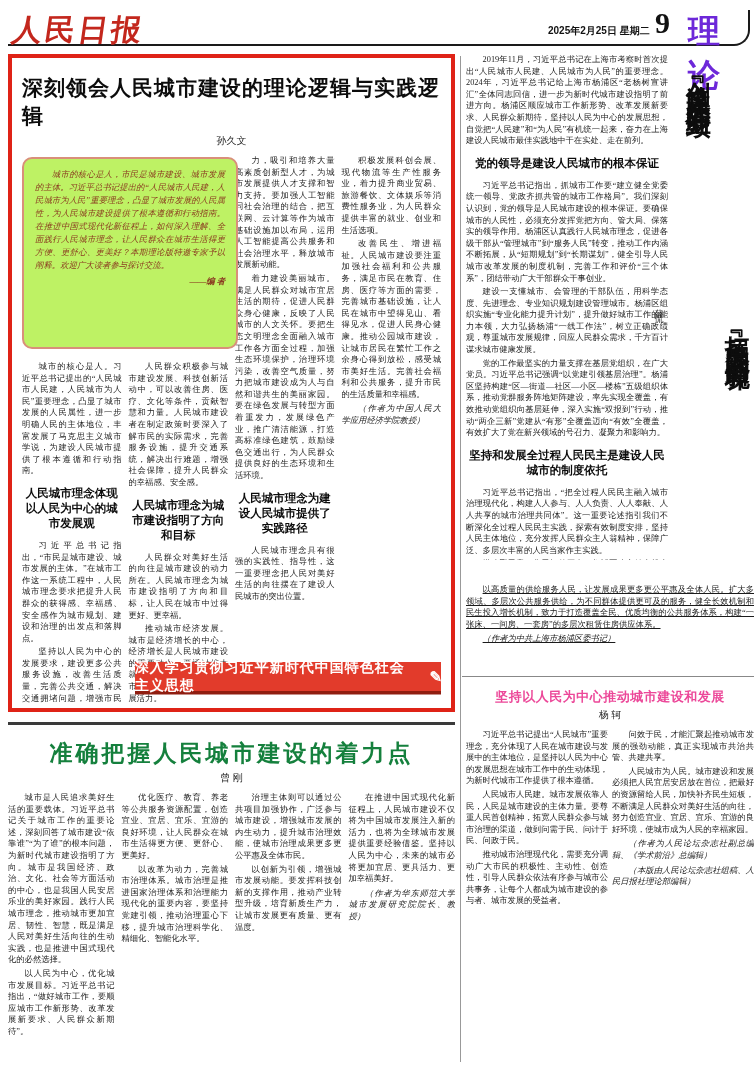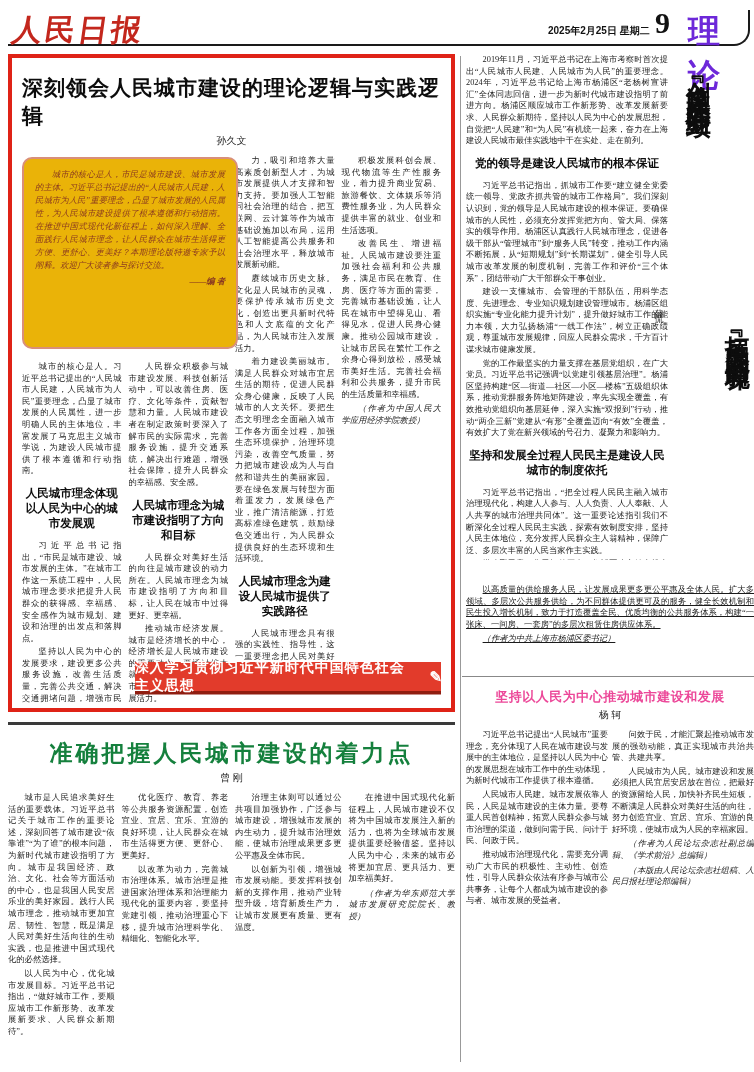--- a/index.html
+++ b/index.html
@@ -32,7 +32,7 @@
   .ma-body{position:relative;display:flex;gap:7px;height:548px;overflow:hidden;}
   .pad-top{padding-top:206px;}
   .editor-note{position:absolute;left:0;top:2px;width:216px;height:192px;box-sizing:border-box;
-               border:2px solid #d98f7a;border-radius:10px;background:#eab308;padding:9px 11px;
+               border:2px solid #d98f7a;border-radius:10px;background:#bef264;padding:9px 11px;
                color:#8a3a20;font-style:italic;font-size:8.4px;line-height:13px;z-index:2;}
   .editor-note p{margin:0;text-indent:2em;text-align:justify;}
   .note-sign{text-align:right;font-weight:700;margin-top:3px;}

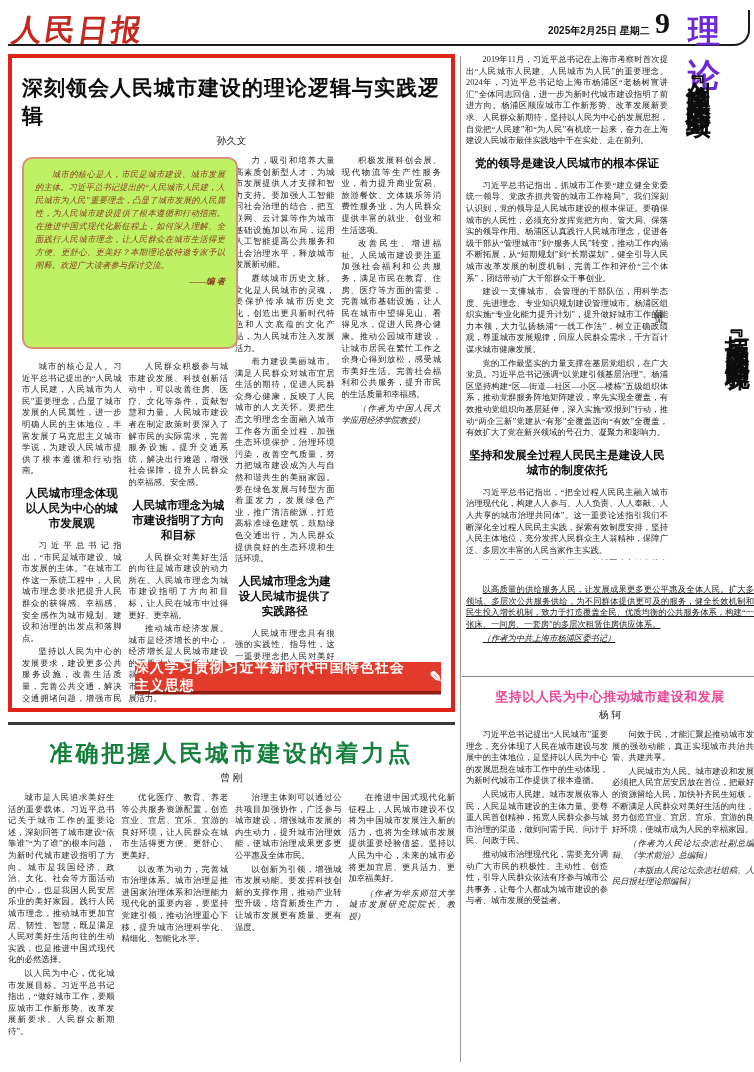--- a/index.html
+++ b/index.html
@@ -102,7 +102,6 @@
         </div>
       <div class="col">
           <div class="blk-p">力，吸引和培养大量高素质创新型人才，为城市发展提供人才支撑和智力支持。要加强人工智能同社会治理的结合，把互联网、云计算等作为城市基础设施加以布局，运用人工智能提高公共服务和社会治理水平，释放城市发展新动能。</div>
-          <div class="blk-p">赓续城市历史文脉。文化是人民城市的灵魂，要保护传承城市历史文化，创造出更具新时代特色和人文底蕴的文化产品，为人民城市注入发展活力。</div>
           <div class="blk-p">着力建设美丽城市。满足人民群众对城市宜居生活的期待，促进人民群众身心健康，反映了人民城市的人文关怀。要把生态文明理念全面融入城市工作各方面全过程，加强生态环境保护，治理环境污染，改善空气质量，努力把城市建设成为人与自然和谐共生的美丽家园。要在绿色发展与转型方面着重发力，发展绿色产业，推广清洁能源，打造高标准绿色建筑，鼓励绿色交通出行，为人民群众提供良好的生态环境和生活环境。</div>
           <div class="blk-h">人民城市理念为建设人民城市提供了实践路径</div>
           <div class="blk-p">人民城市理念具有很强的实践性、指导性，这一重要理念把人民对美好生活的向往摆在了建设人民城市的突出位置。</div>

